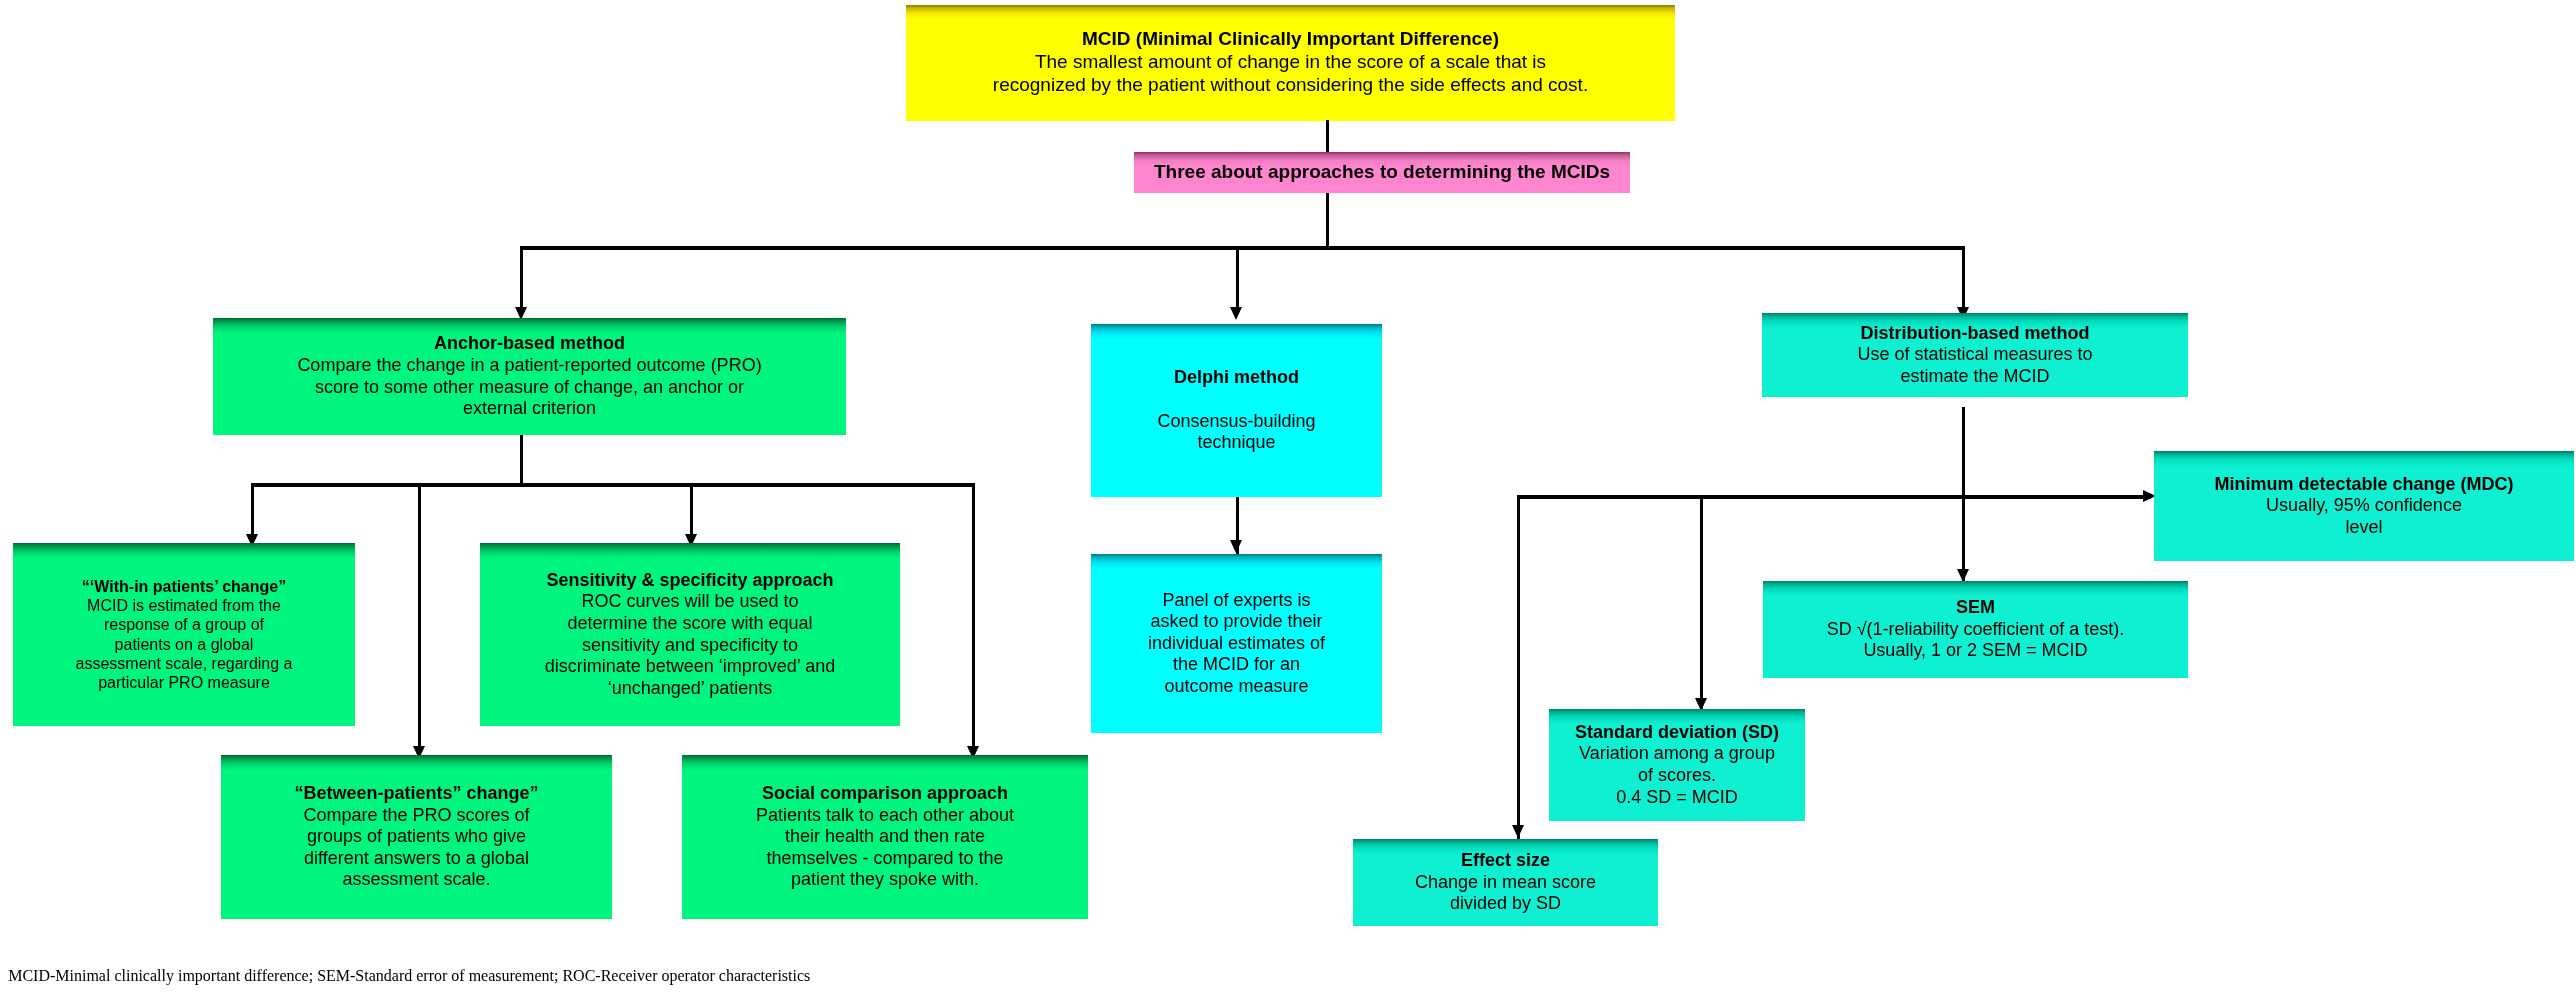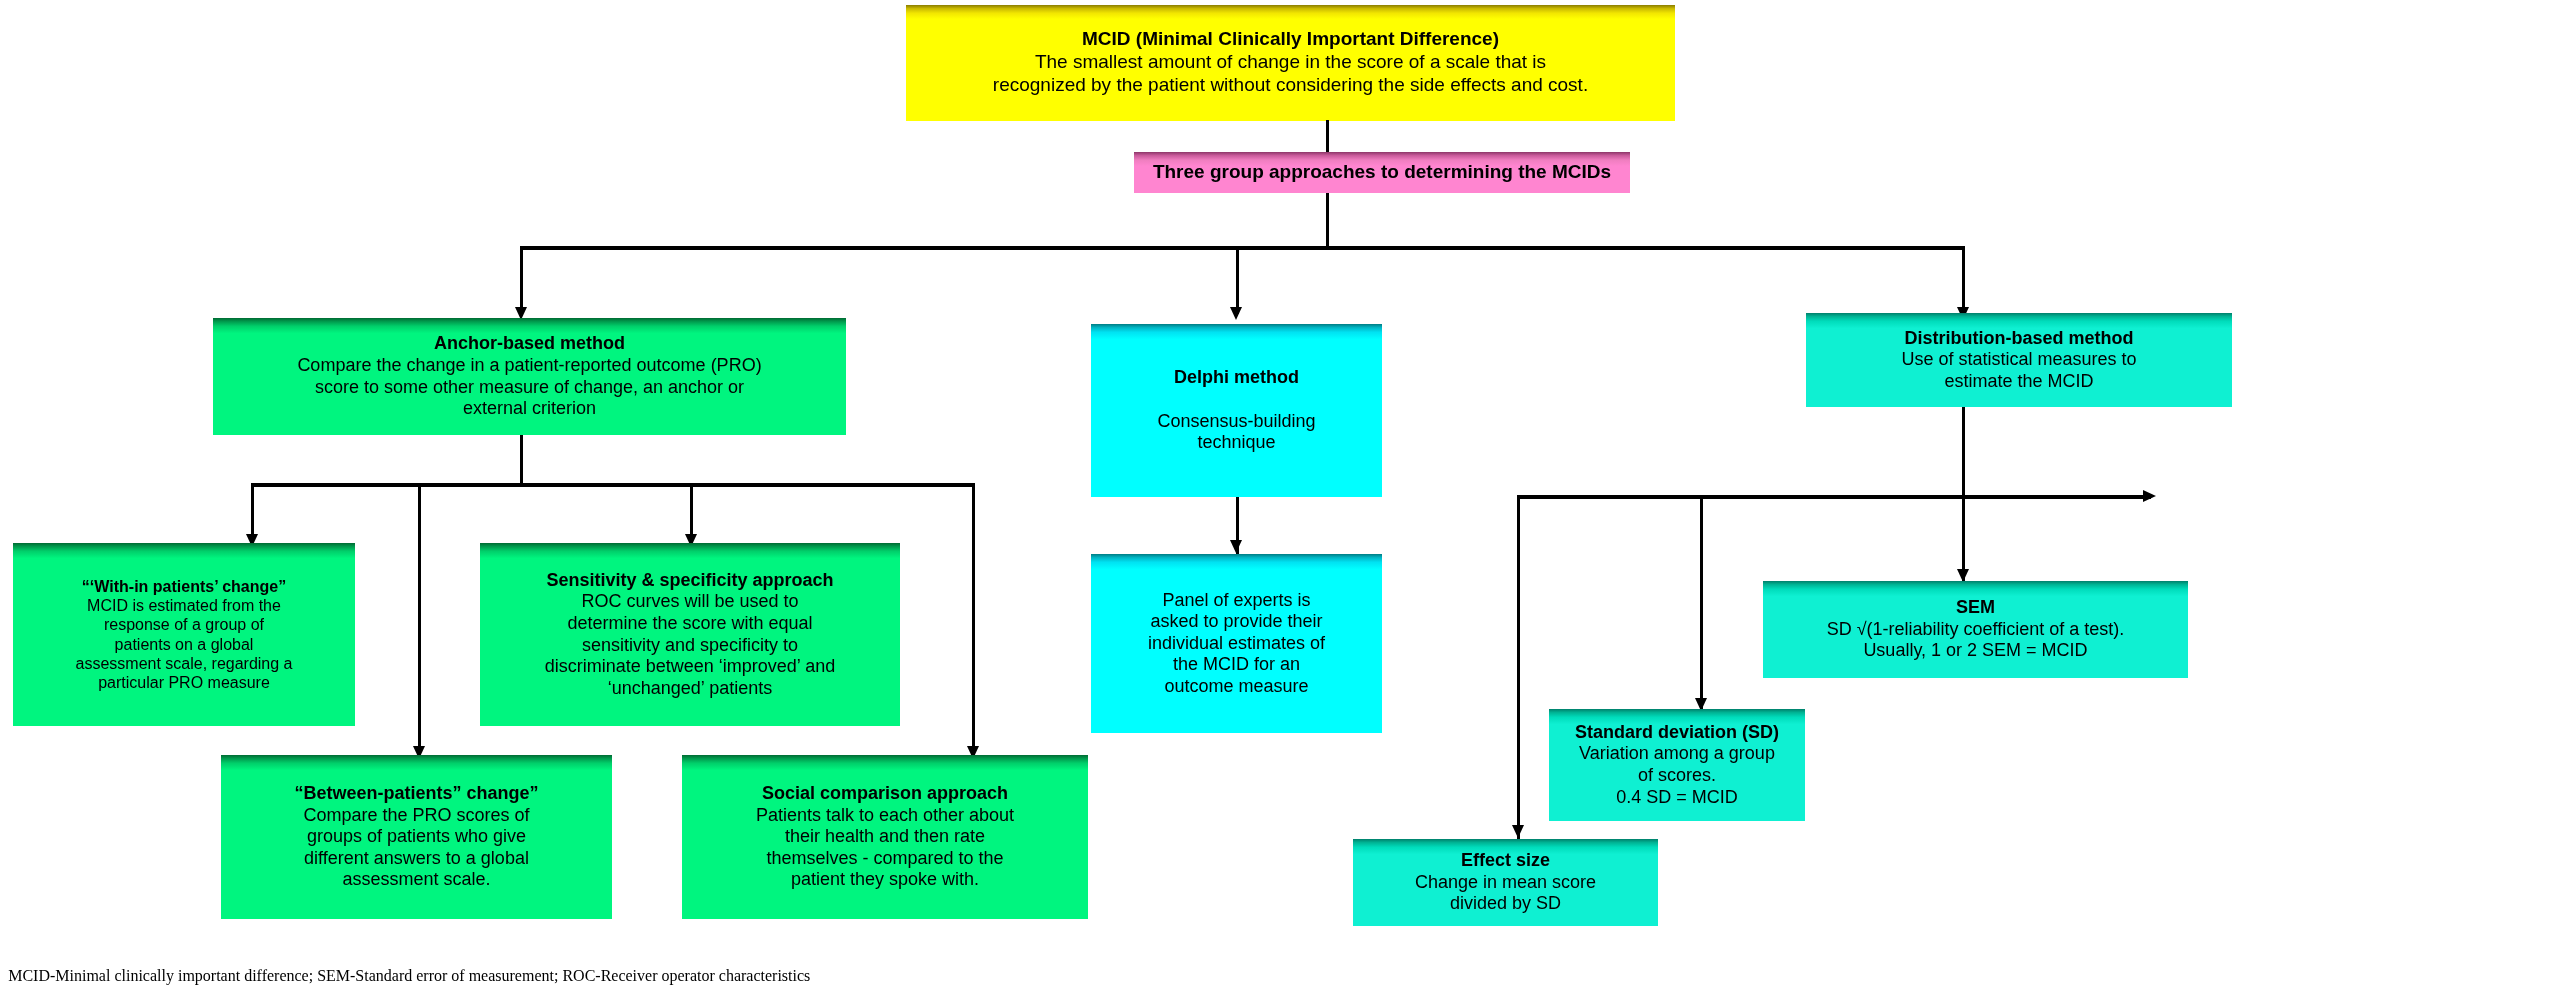--- a/index.html
+++ b/index.html
@@ -103,7 +103,7 @@
   <div class="vline" style="left:1326px;top:120px;height:32px;"></div>
 
   <div class="node c-pink" style="left:1134px;top:152px;width:496px;height:41px;font-size:19px;">
-    <span class="ttl">Three group approaches to determining the MCIDs</span>
+    <span class="ttl">Three about approaches to determining the MCIDs</span>
   </div>
 
   <div class="vline" style="left:1326px;top:193px;height:56px;"></div>

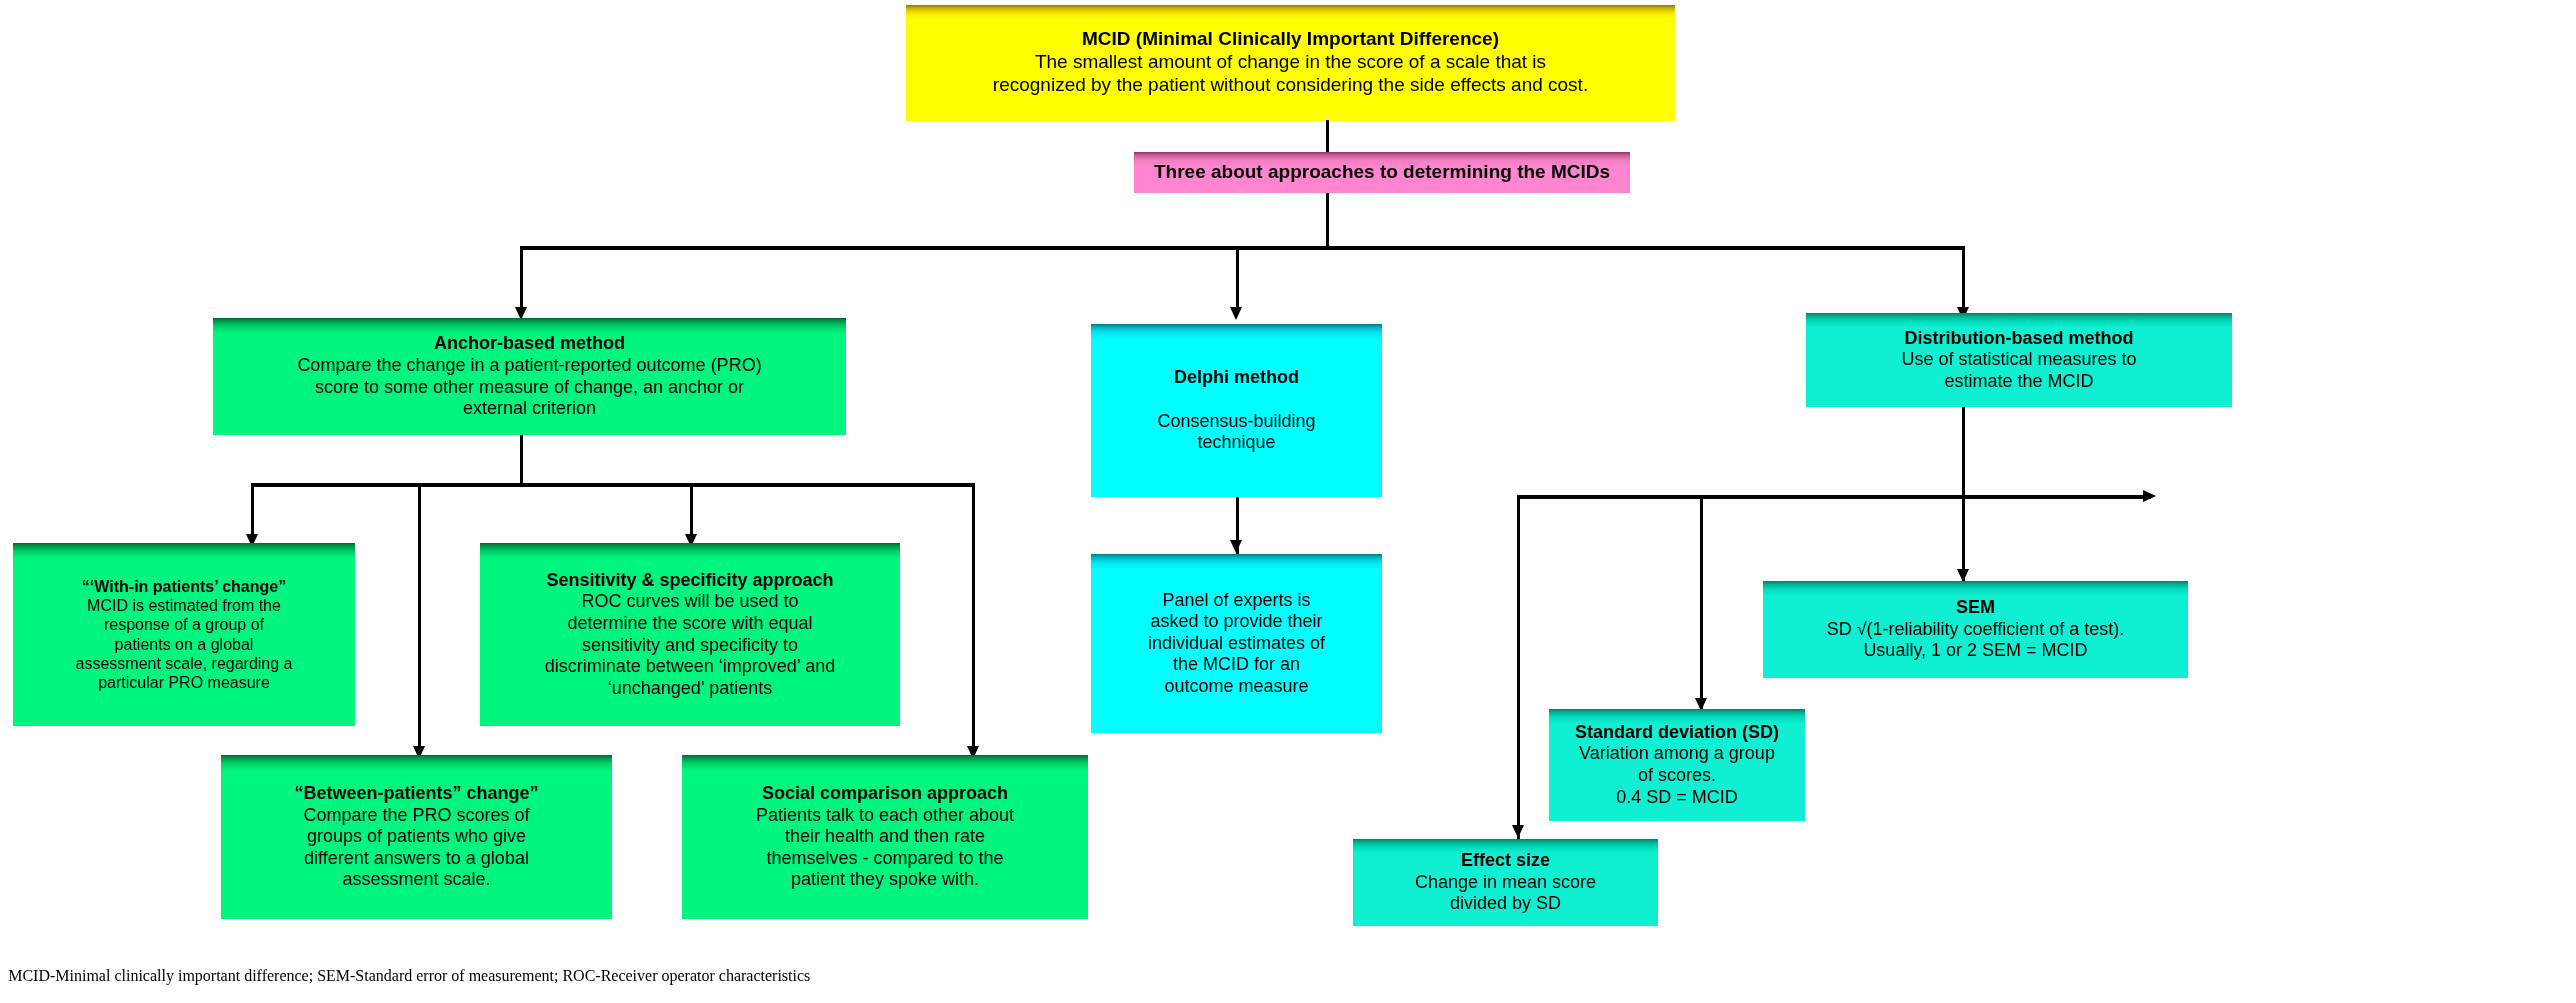--- a/index.html
+++ b/index.html
@@ -192,7 +192,7 @@
 outcome measure</span>
   </div>
 
-  <div class="node c-turq" style="left:1762px;top:313px;width:426px;height:94px;font-size:18px;margin-left:44px;">
+  <div class="node c-turq" style="left:1762px;top:313px;width:426px;height:84px;font-size:18px;">
     <span class="ttl">Distribution-based method</span>
     <span class="body">Use of statistical measures to
 estimate the MCID</span>

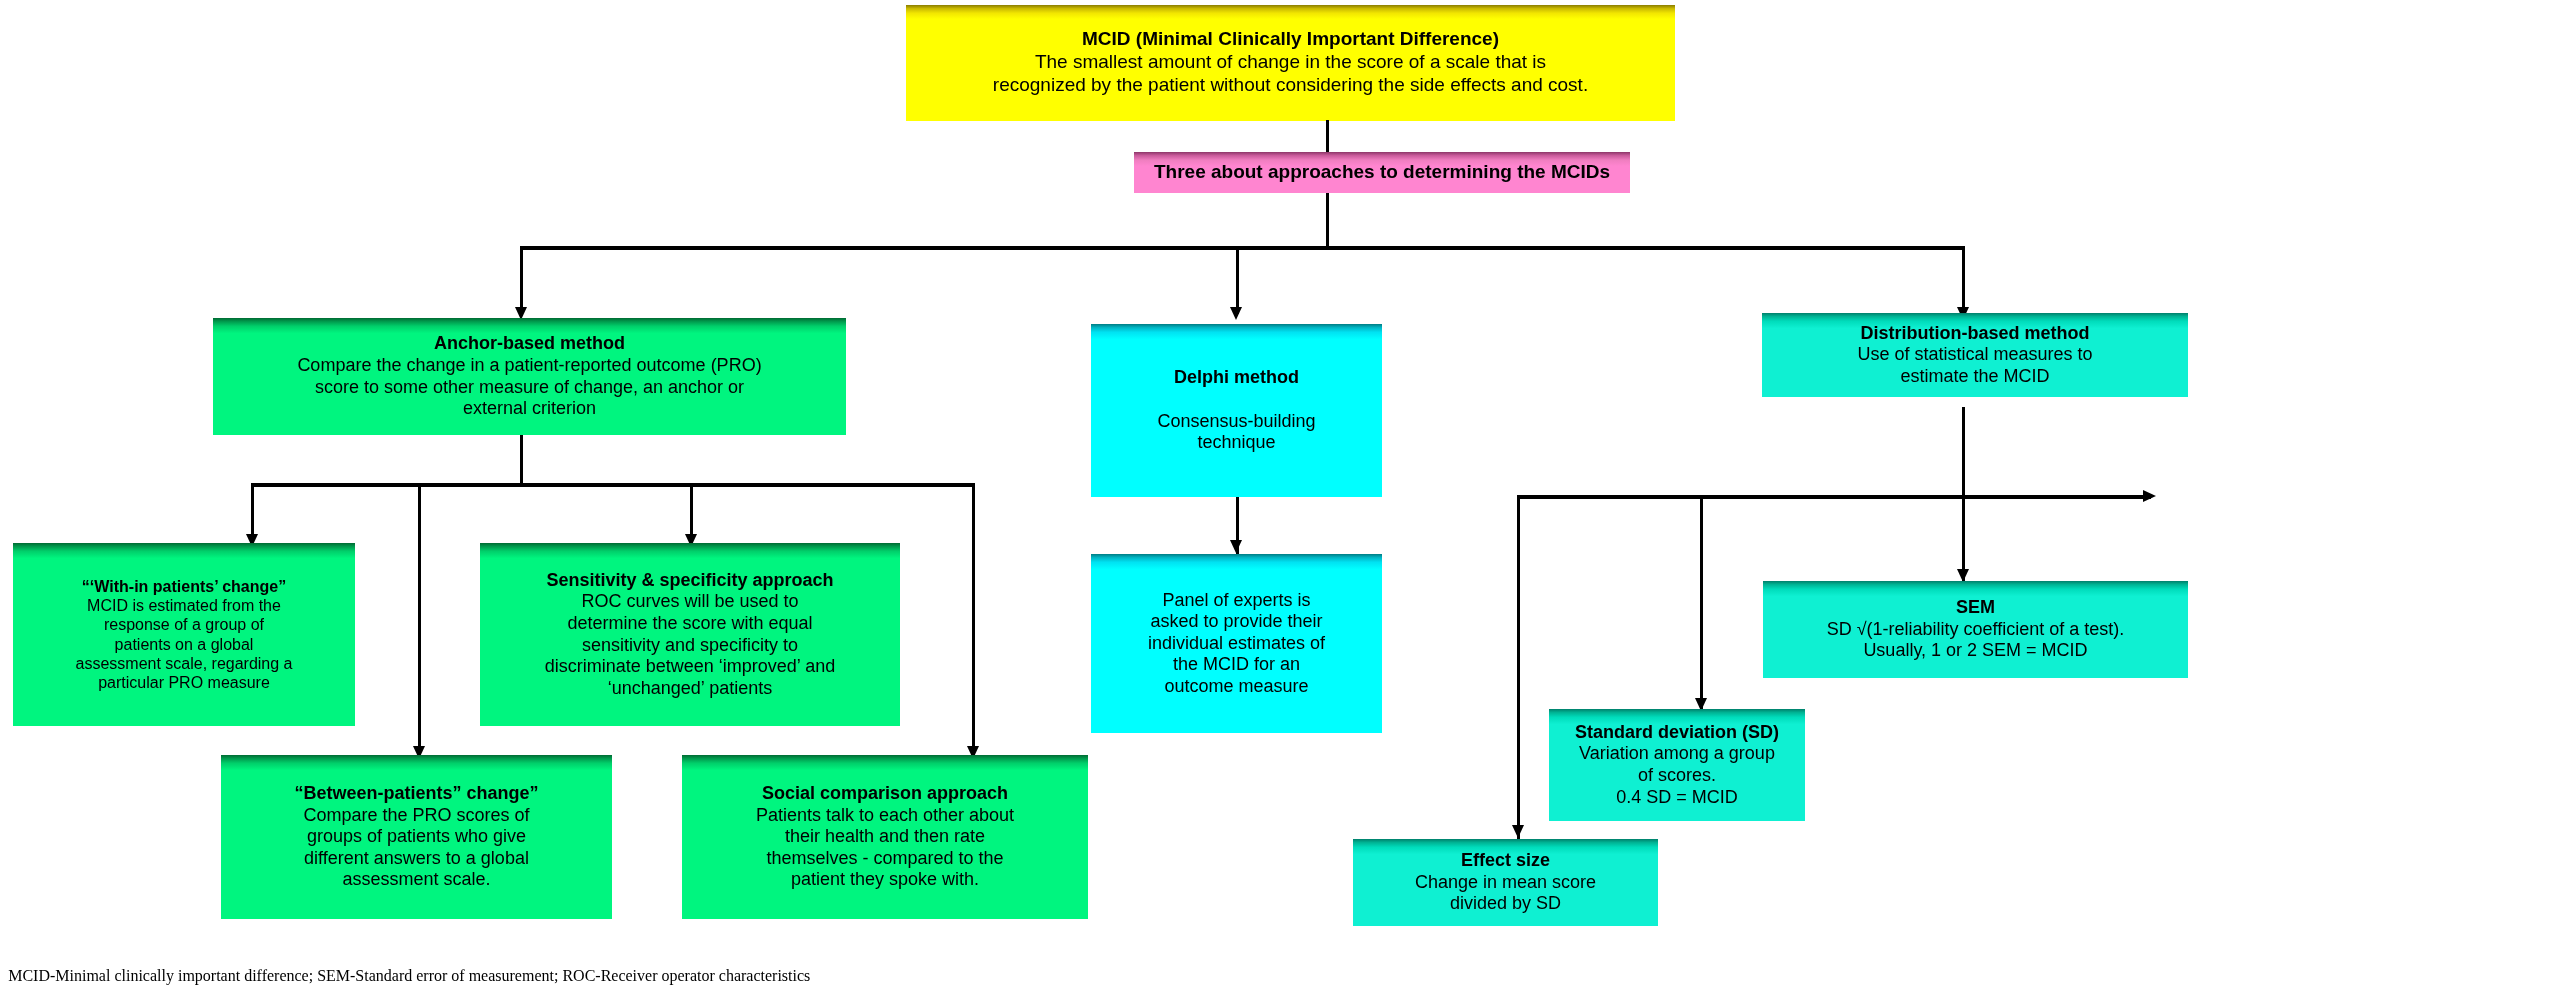--- a/index.html
+++ b/index.html
@@ -212,6 +212,11 @@
   <div class="vline" style="left:1517px;top:495px;height:344px;"></div>
   <div class="arrow-down" style="left:1512px;top:825px;"></div>
 
+  <div class="node c-turq" style="left:2154px;top:451px;width:420px;height:110px;font-size:18px;">
+    <span class="ttl">Minimum detectable change (MDC)</span>
+    <span class="body">Usually, 95% confidence
+level</span>
+  </div>
 
   <div class="node c-turq" style="left:1763px;top:581px;width:425px;height:97px;font-size:18px;">
     <span class="ttl">SEM</span>

